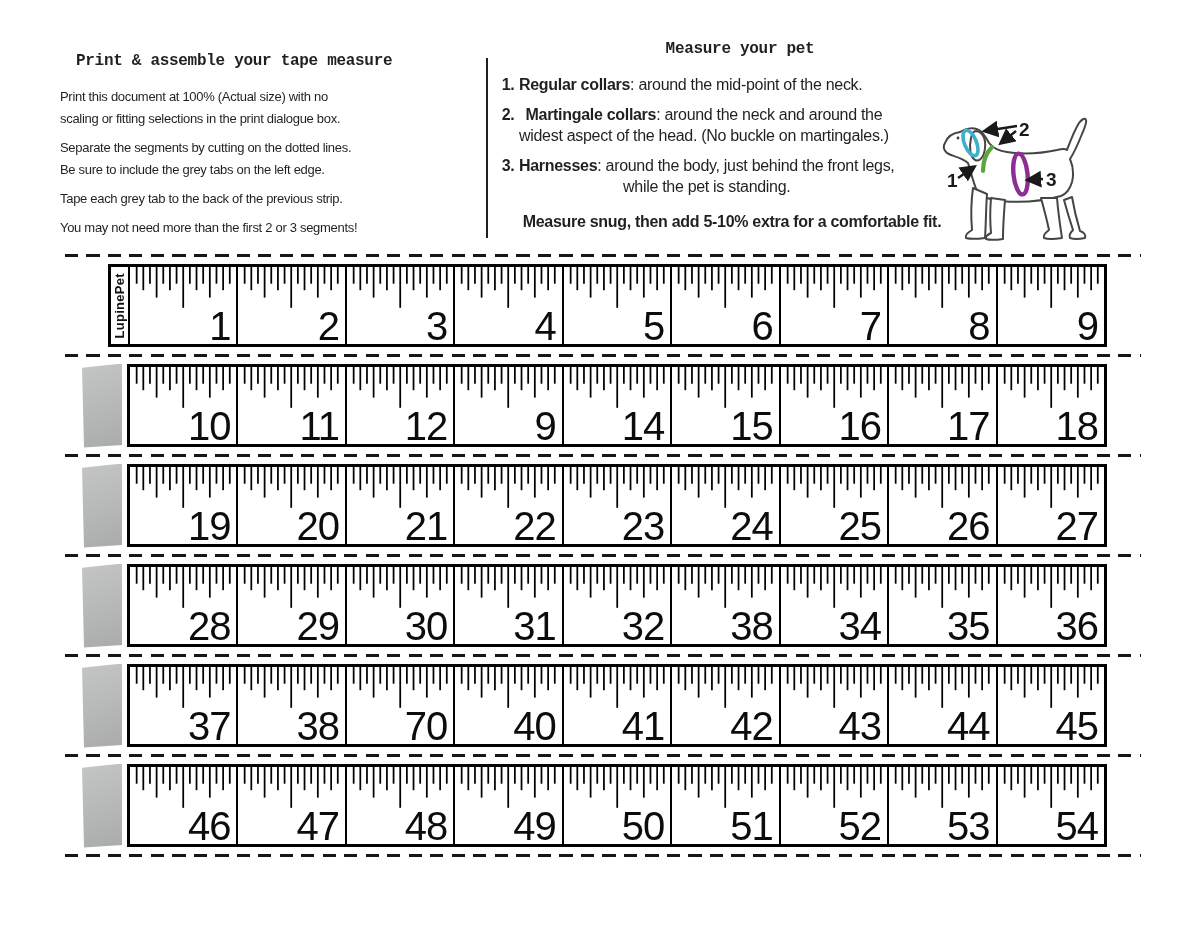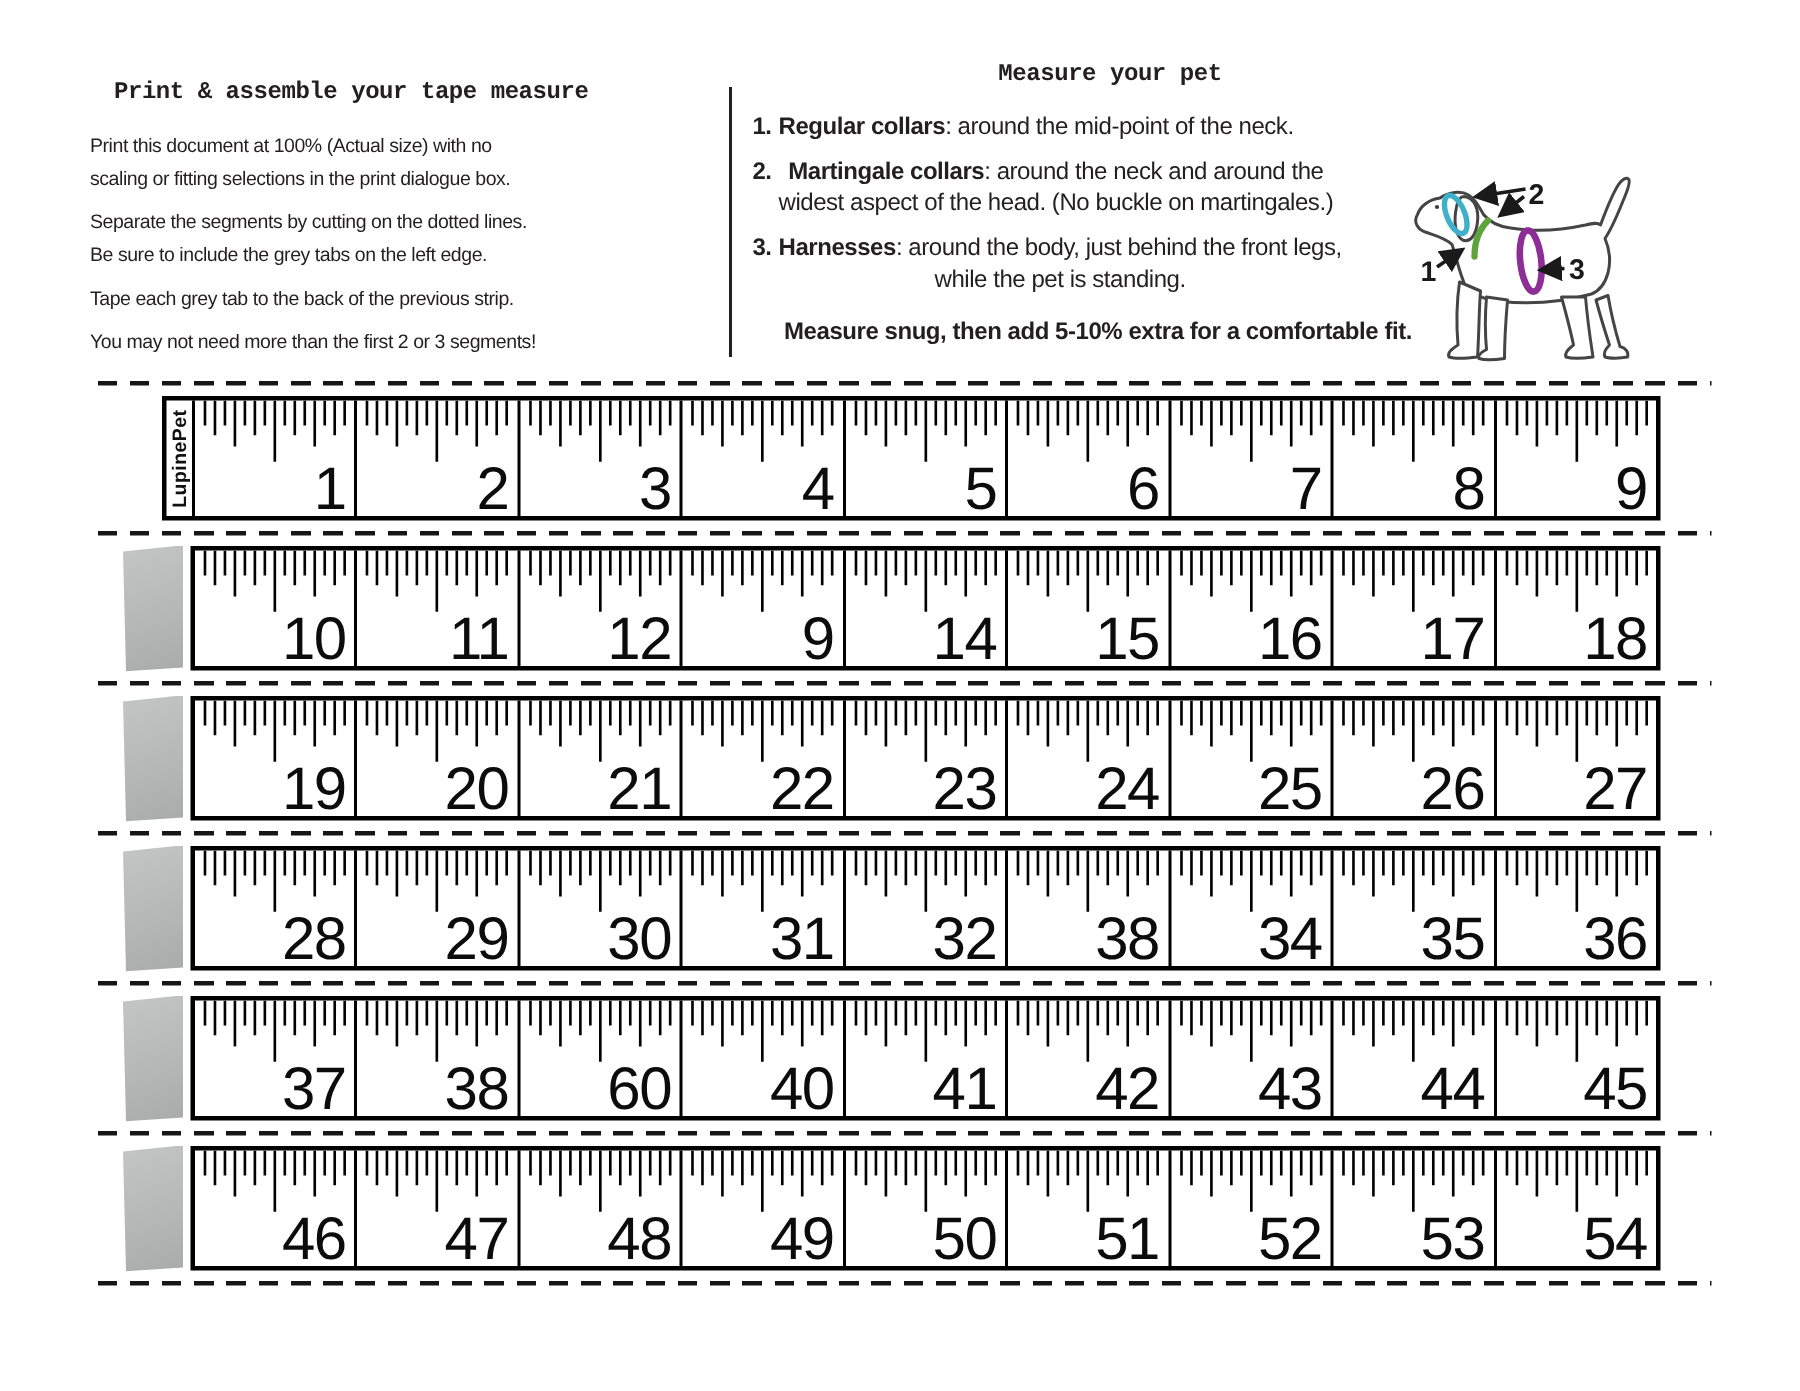--- a/index.html
+++ b/index.html
@@ -419,7 +419,7 @@
             <svg class="ticks" viewBox="0 0 109 83" preserveAspectRatio="none">
               <use href="#inch-ticks"></use>
             </svg>
-            <span class="num">60</span>
+            <span class="num">70</span>
           </div>
           <div class="cell">
             <svg class="ticks" viewBox="0 0 109 83" preserveAspectRatio="none">

